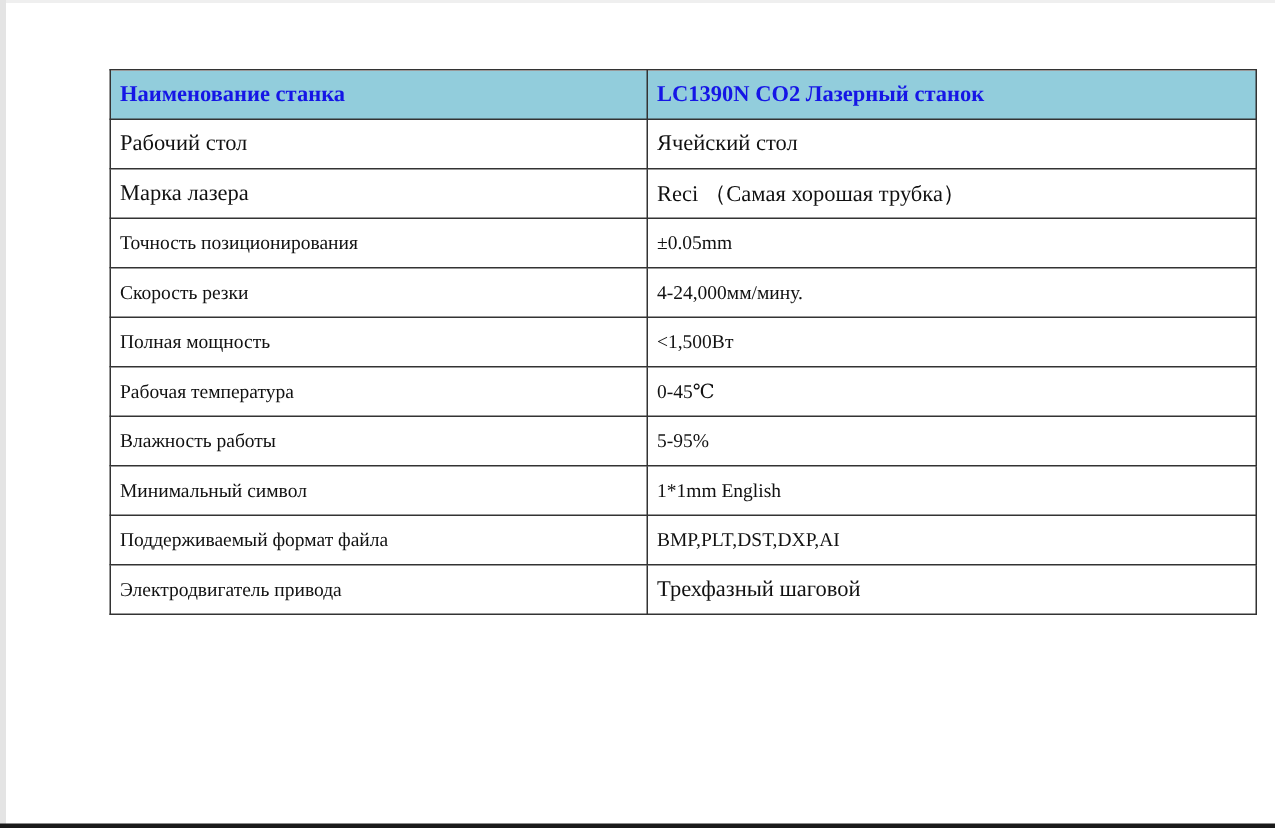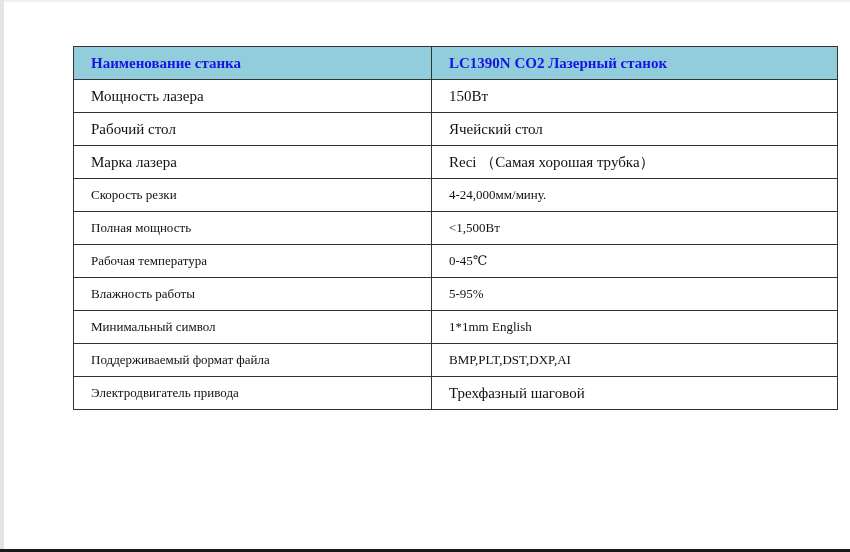--- a/index.html
+++ b/index.html
@@ -34,7 +34,7 @@
   }
   table.spec td {
     border: 1.5px solid #333;
-    padding: 0 17px;
+    padding: 0 6px;
     height: 32px;
     color: #111;
     white-space: nowrap;

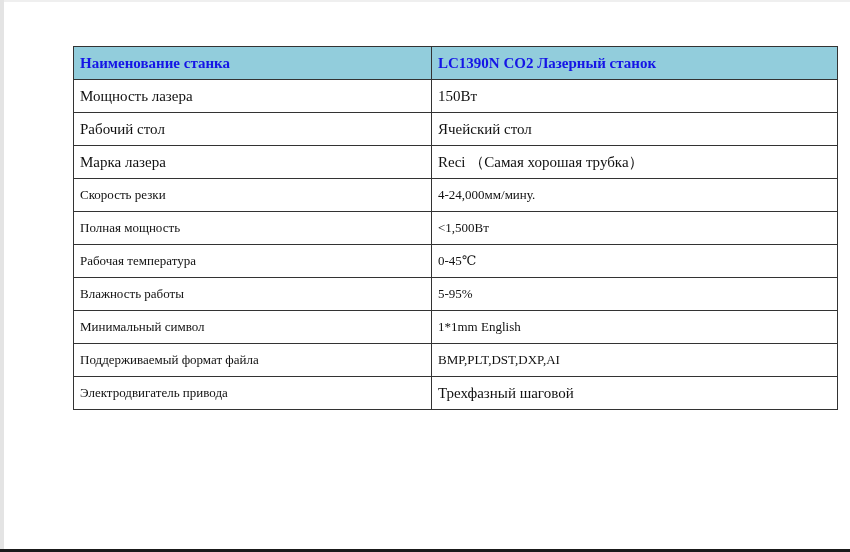--- a/index.html
+++ b/index.html
@@ -73,10 +73,6 @@
       <td>LC1390N CO2 Лазерный станок</td>
     </tr>
     <tr>
-      <td class="lg">Мощность лазера</td>
-      <td class="lg">150Вт</td>
-    </tr>
-    <tr>
       <td class="lg">Рабочий стол</td>
       <td class="lg">Ячейский стол</td>
     </tr>

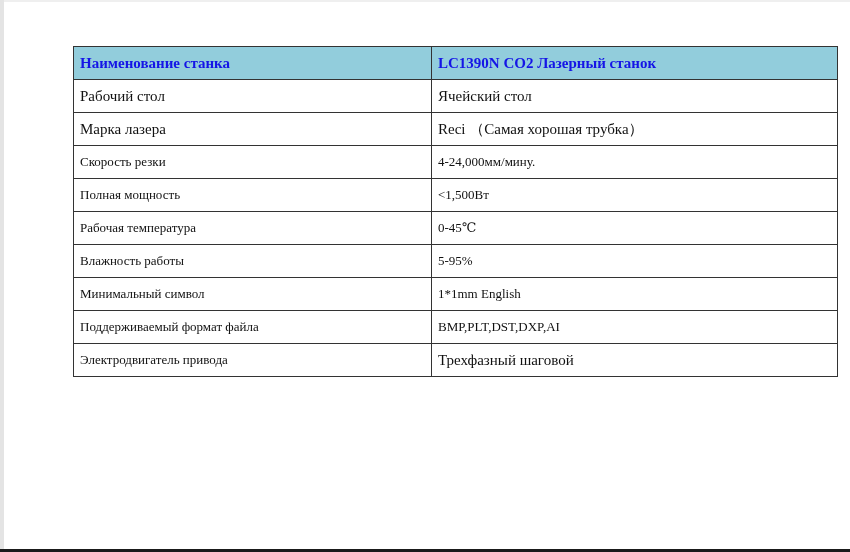--- a/index.html
+++ b/index.html
@@ -81,6 +81,10 @@
       <td class="lg">Reci （Самая хорошая трубка）</td>
     </tr>
     <tr>
+      <td class="sm">Точность позиционирования</td>
+      <td class="sm">±0.05mm</td>
+    </tr>
+    <tr>
       <td class="sm">Скорость резки</td>
       <td class="sm">4-24,000мм/мину.</td>
     </tr>

